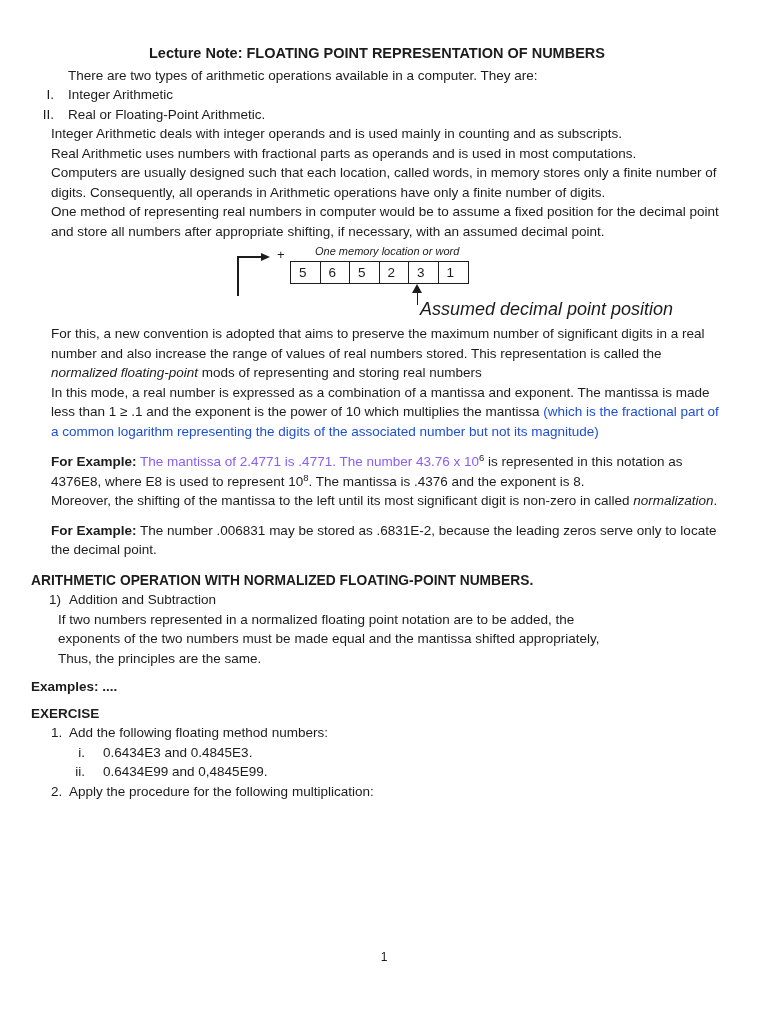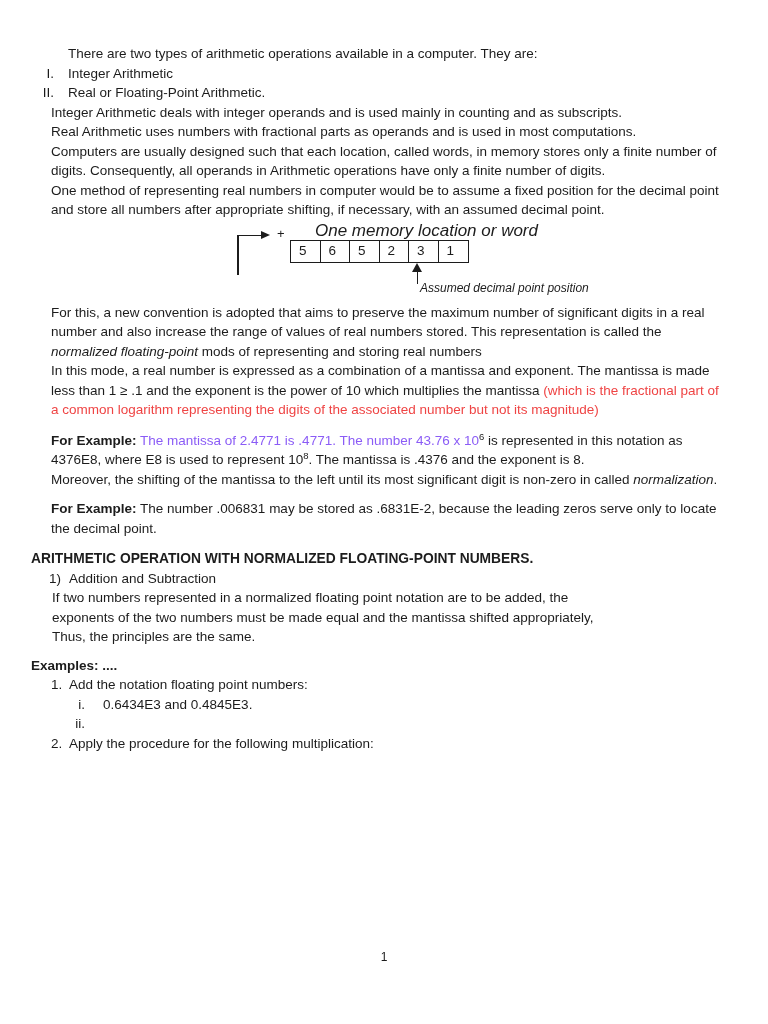--- a/index.html
+++ b/index.html
@@ -62,6 +62,7 @@
 
 <div class="page">
 
+  <p class="title">Lecture Note: FLOATING POINT REPRESENTATION OF NUMBERS</p>
 
   <p class="intro indent-body">There are two types of arithmetic operations available in a computer. They are:</p>
 

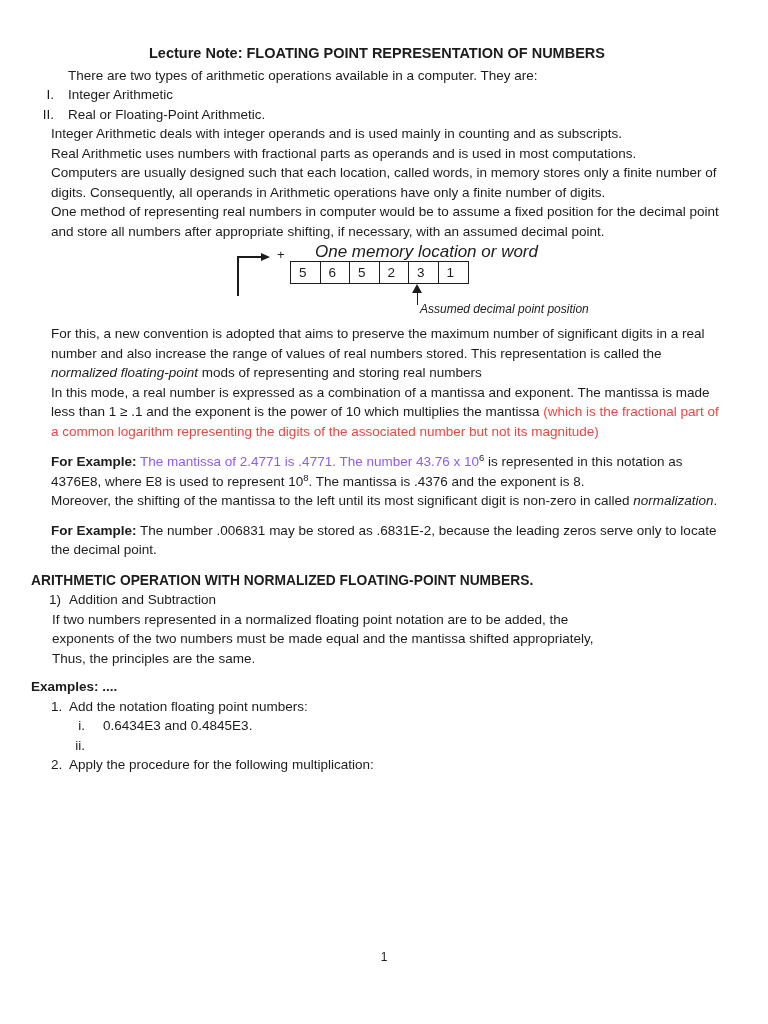--- a/index.html
+++ b/index.html
@@ -30,7 +30,7 @@
   .dg-arrowhead-right{position:absolute;left:230px;top:8.5px;width:0;height:0;
     border-left:9px solid #1c1c1c;border-top:4.5px solid transparent;border-bottom:4.5px solid transparent;}
   .dg-plus{position:absolute;left:246px;top:1px;font-size:13px;}
-  .dg-toplabel{position:absolute;left:284px;top:-2px;font-style:italic;font-size:17px;white-space:nowrap;}
+  .dg-toplabel{position:absolute;left:284px;top:-2px;font-style:italic;font-size:11px;white-space:nowrap;}
   .dg-box{position:absolute;left:259px;top:17px;display:flex;border:1.5px solid #1c1c1c;}
   .dg-cell{width:29.5px;height:21px;border-right:1.5px solid #1c1c1c;box-sizing:border-box;
     display:flex;align-items:center;padding-left:8px;font-size:13.5px;}

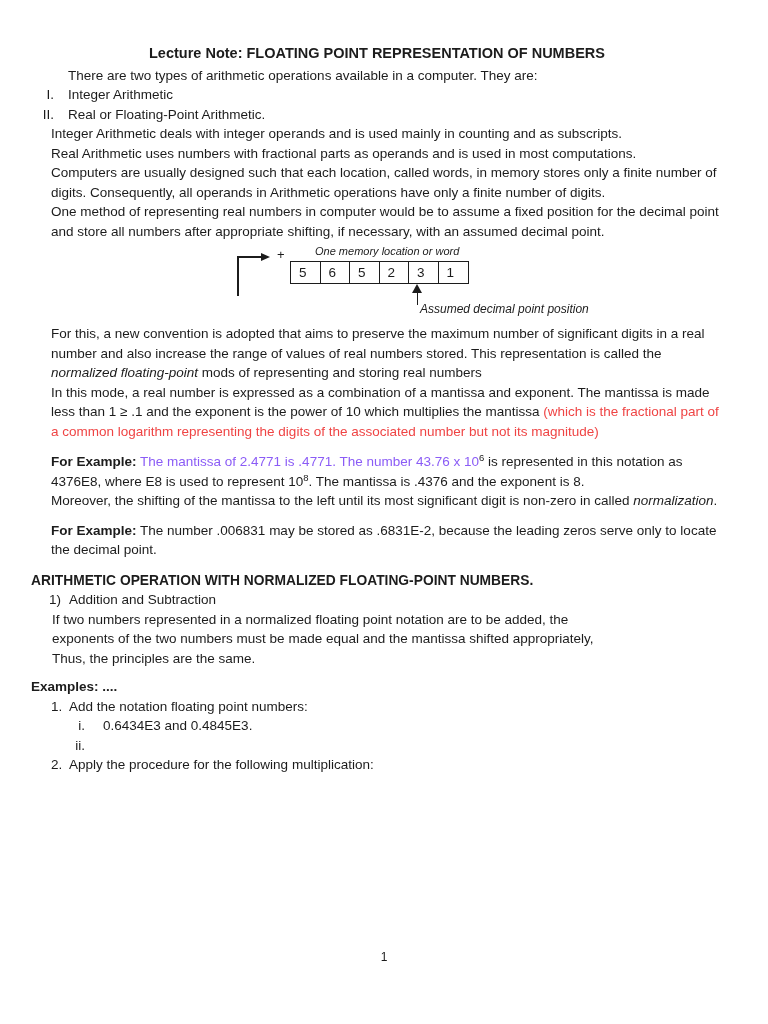--- a/index.html
+++ b/index.html
@@ -38,7 +38,7 @@
   .dg-uparrow{position:absolute;left:381px;top:40px;width:0;height:0;
     border-bottom:9px solid #1c1c1c;border-left:5px solid transparent;border-right:5px solid transparent;}
   .dg-upstem{position:absolute;left:385.5px;top:48px;width:1.3px;height:13px;background:#1c1c1c;}
-  .dg-bottomlabel{position:absolute;left:389px;top:56px;font-style:italic;font-size:12px;white-space:nowrap;}
+  .dg-bottomlabel{position:absolute;left:389px;top:56px;font-style:italic;font-size:18px;white-space:nowrap;}
   
   .gap11{margin-top:11px;}
   .gap10{margin-top:10px;}

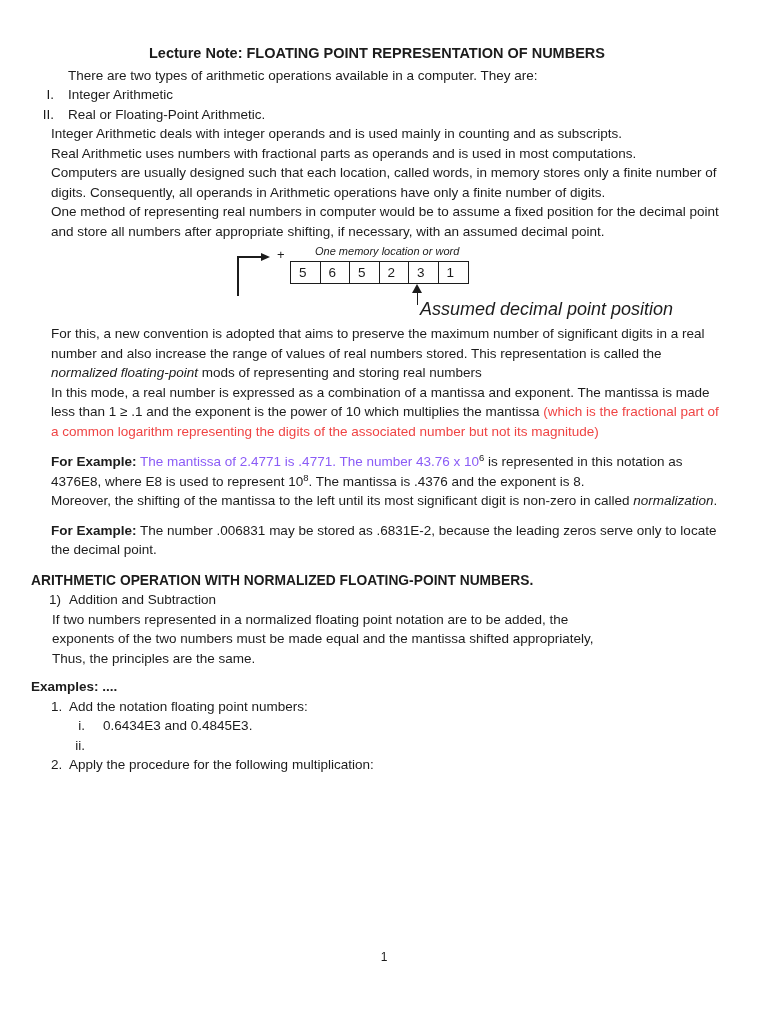--- a/index.html
+++ b/index.html
@@ -19,7 +19,7 @@
   .roman-row .marker{width:23px;text-align:right;flex:0 0 auto;}
   .roman-row .txt{margin-left:14px;}
   .italic{font-style:italic;}
-  .navy{color:#ef4444;}
+  .navy{color:#1d4ed8;}
   .grayrun{color:#8b5cf6;}
   .bold{font-weight:bold;}
   sup{font-size:9.5px;line-height:0;}

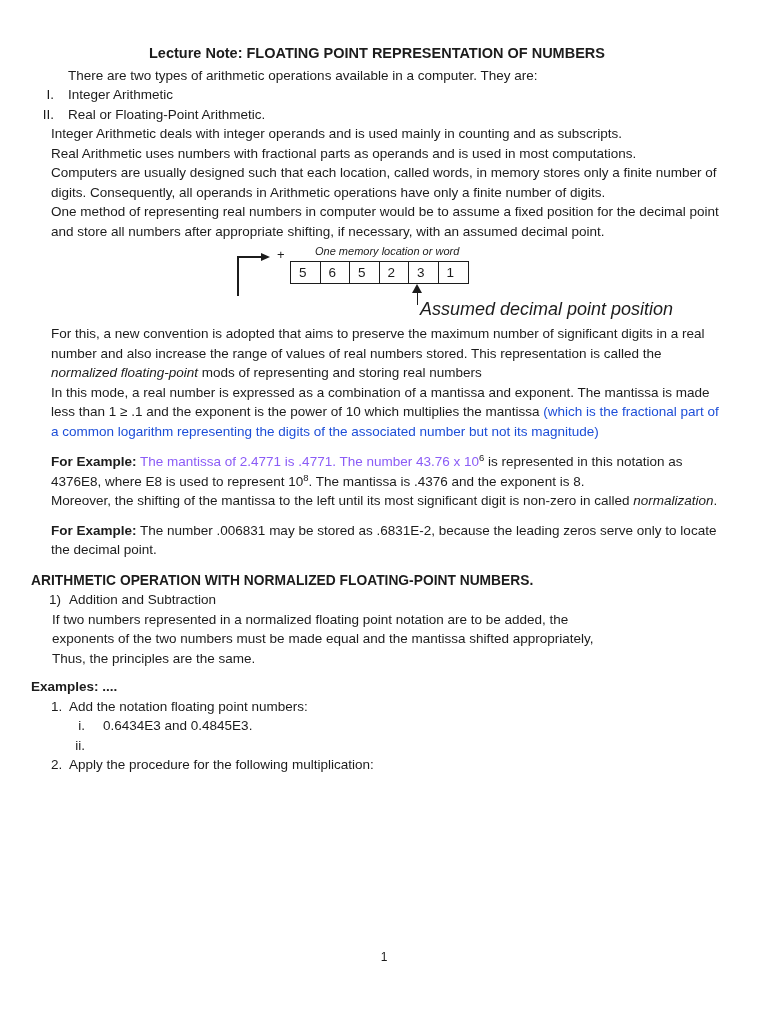--- a/index.html
+++ b/index.html
@@ -48,7 +48,7 @@
   .addsub-row{display:flex;}
   .addsub-row .marker{margin-left:18px;width:13px;flex:0 0 auto;}
   .addsub-row .txt{margin-left:7px;}
-  .addsub-body{margin-left:21px;}
+  .addsub-body{margin-left:27px;}
   .ex1{display:flex;}
   .ex1 .marker{margin-left:20px;width:12px;flex:0 0 auto;}
   .ex1 .txt{margin-left:6px;}

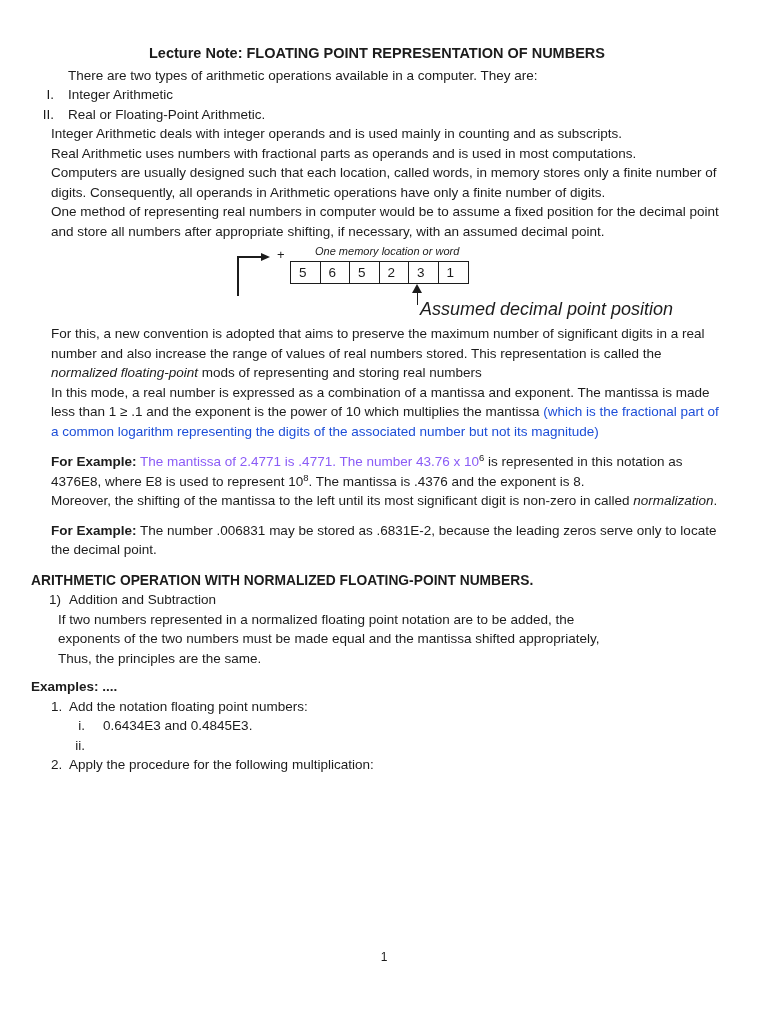--- a/index.html
+++ b/index.html
@@ -122,6 +122,7 @@
 
   <p class="bold gap9">Examples: ....</p>
 
+  <p class="bold gap7">EXERCISE</p>
 
   <div class="ex1">
     <span class="marker">1.</span>

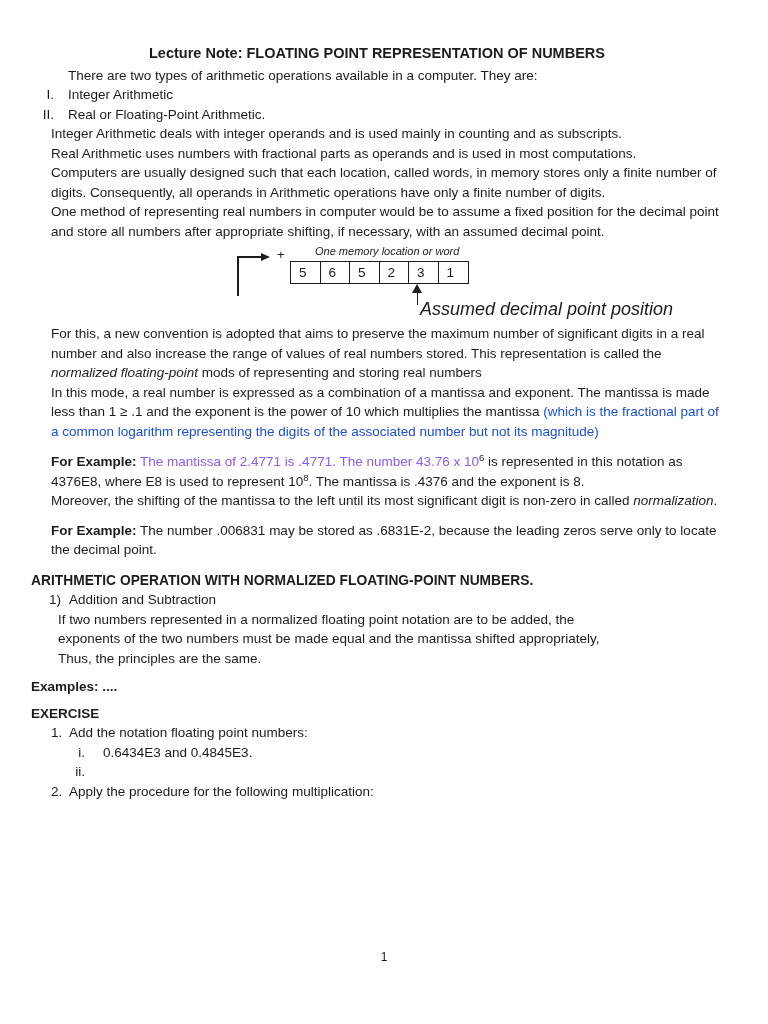--- a/index.html
+++ b/index.html
@@ -126,7 +126,7 @@
 
   <div class="ex1">
     <span class="marker">1.</span>
-    <span class="txt">Add the notation floating point numbers:</span>
+    <span class="txt">Add the following floating method numbers:</span>
   </div>
   <div class="ex2">
     <span class="marker">i.</span>

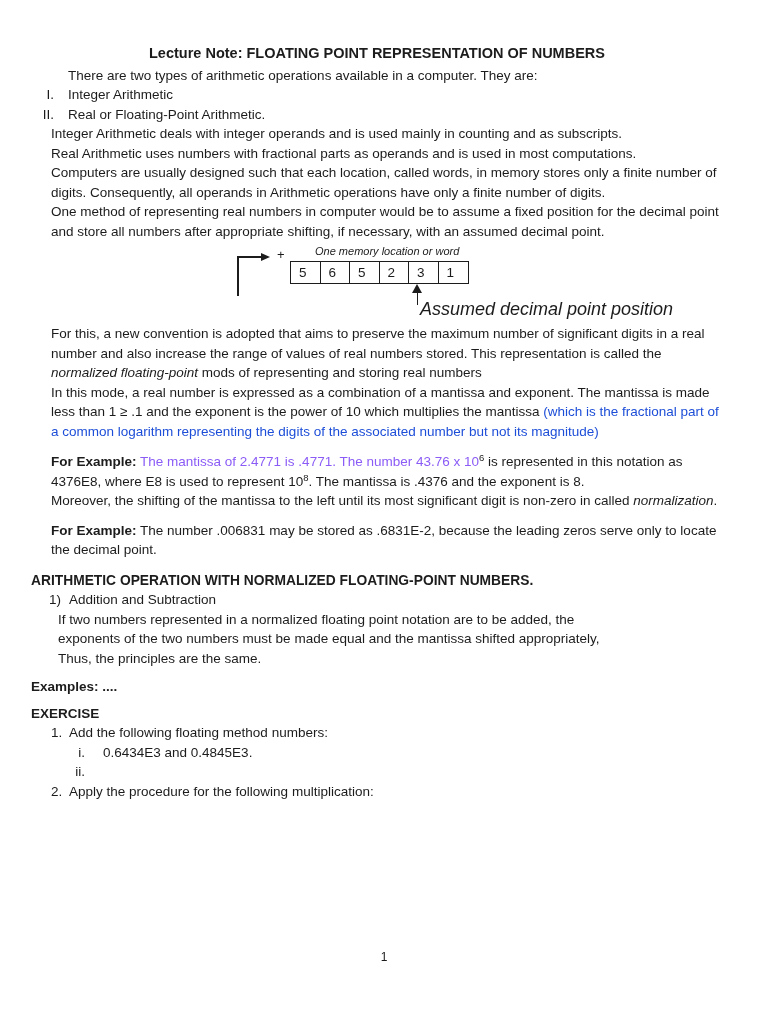--- a/index.html
+++ b/index.html
@@ -134,6 +134,7 @@
   </div>
   <div class="ex2">
     <span class="marker">ii.</span>
+    <span class="txt">0.6434E99 and 0,4845E99.</span>
   </div>
   <div class="ex1">
     <span class="marker">2.</span>

